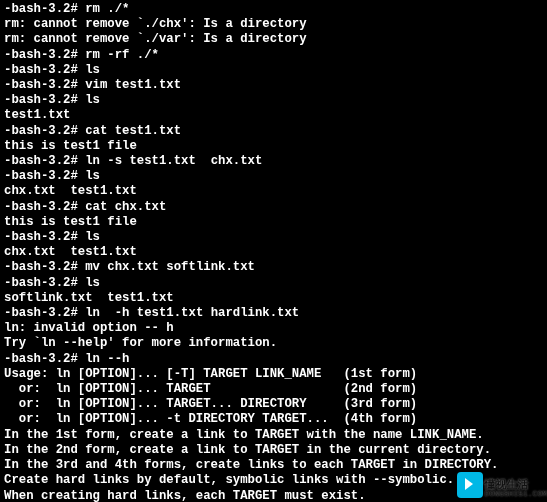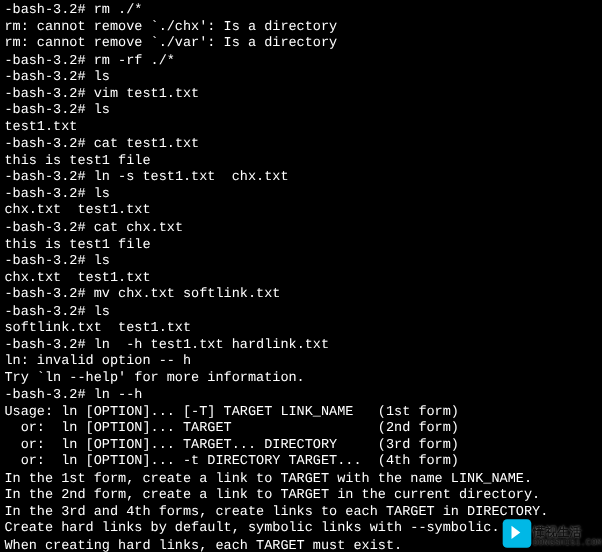--- a/index.html
+++ b/index.html
@@ -20,7 +20,7 @@
     white-space: pre;
     word-break: break-all;
   }
-  .line { display: block; white-space: pre; }
+  .line { display: block; white-space: pre; font-weight: bold; }
   .prompt-host { color: #fff; }
   .cmd { color: #fff; }
   .output { color: #ffffff; }

